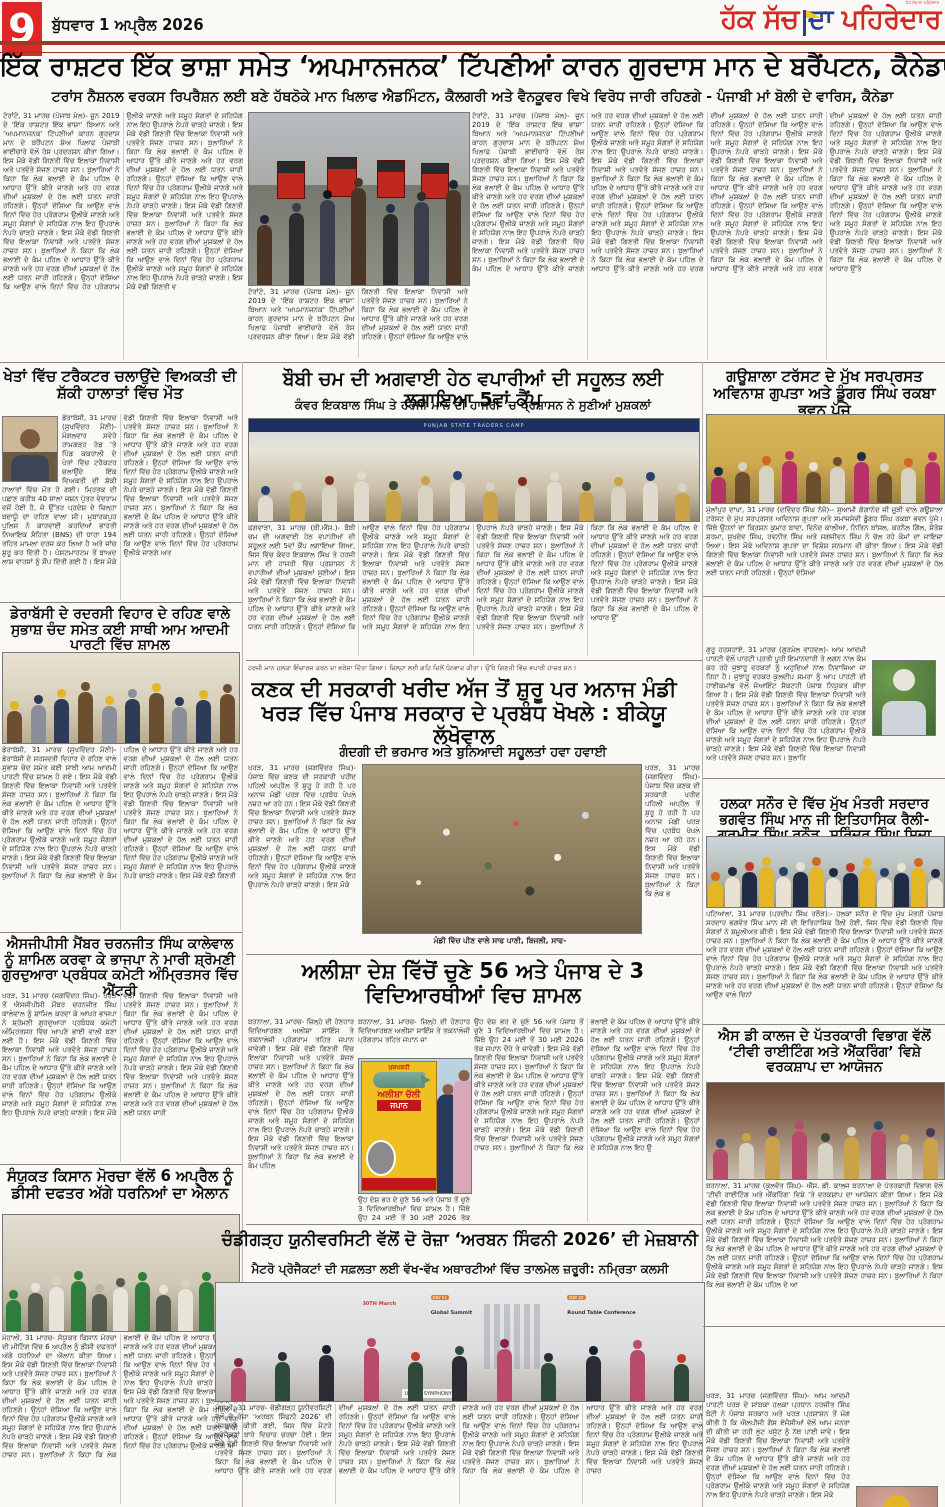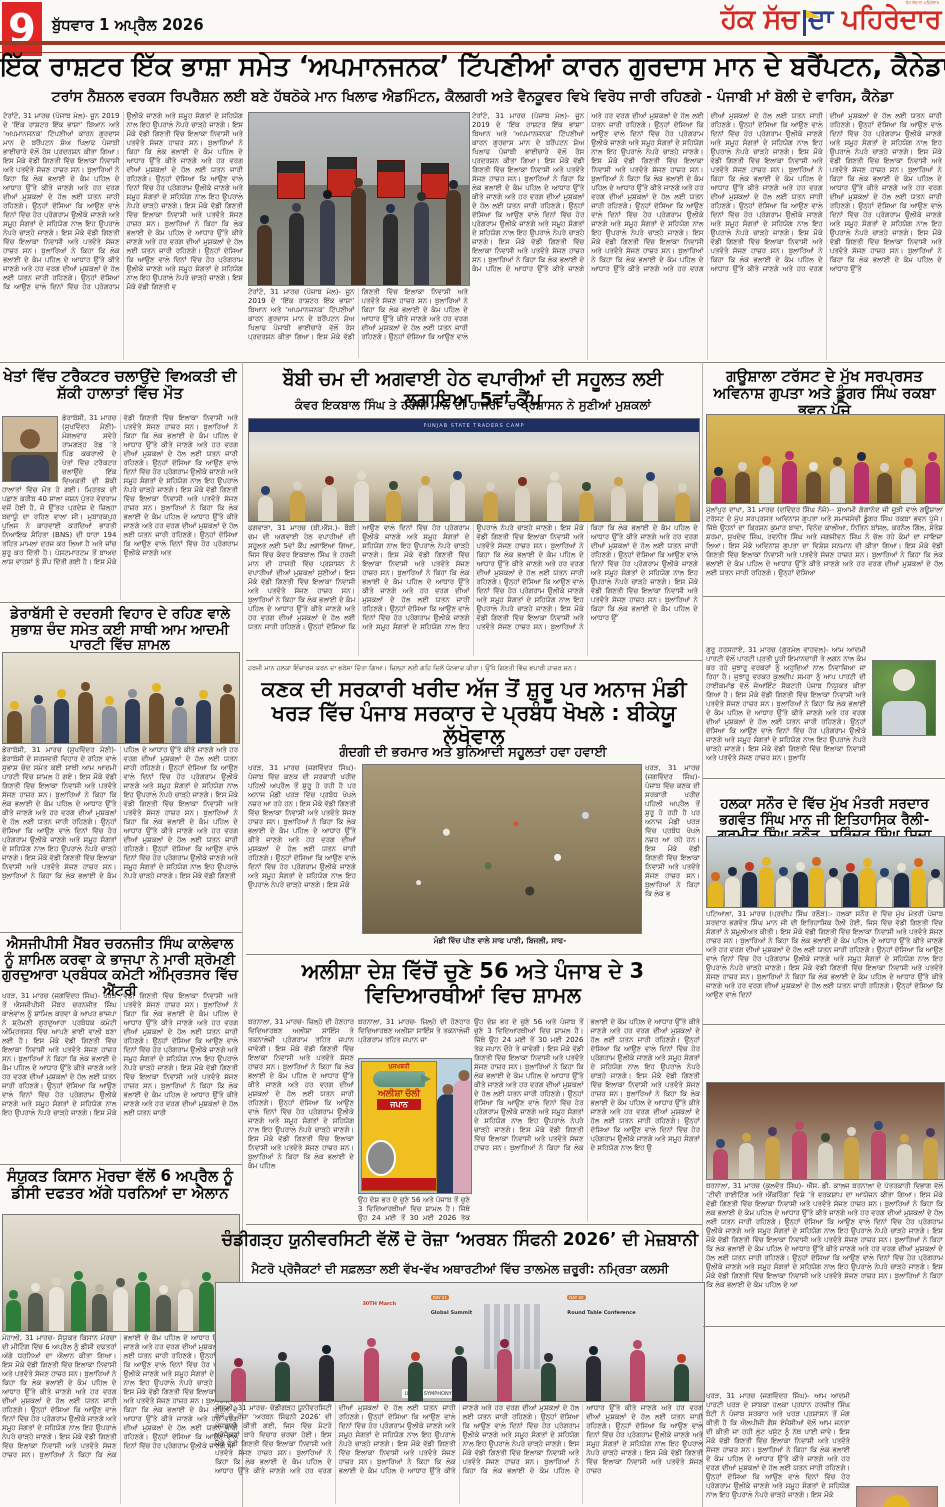--- a/index.html
+++ b/index.html
@@ -309,7 +309,7 @@
 
   <div class="abs hline" style="left:246px;top:660px;width:456px;"></div>
   <div class="abs strap" style="left:248px;top:664px;width:450px;">ਹਰਜੀ ਮਾਨ ਹਲਕਾ ਇੰਚਾਰਜ ਕਰਨ ਦਾ ਭਰੋਸਾ ਦਿੱਤਾ ਗਿਆ। ਜ਼ਿਲ੍ਹਾ ਲਈ ਗਹਿ ਦਿਲੋਂ ਧੰਨਵਾਦ ਕੀਤਾ। ਉੱਥੇ ਗਿਣਤੀ ਵਿੱਚ ਵਪਾਰੀ ਹਾਜ਼ਰ ਸਨ।</div>
-  <div class="abs hl hl-lg" style="left:249px;top:678px;width:450px;">ਕਣਕ ਦੀ ਸਰਕਾਰੀ ਖਰੀਦ ਅੱਜ ਤੋਂ ਸ਼ੁਰੂ ਪਰ ਅਨਾਜ ਮੰਡੀ ਖਰੜ ਵਿੱਚ ਪੰਜਾਬ ਸਰਕਾਰ ਦੇ ਪ੍ਰਬੰਧ ਖੋਖਲੇ : ਬੀਕੇਯੂ ਲੱਖੋਵਾਲ</div>
+  <div class="abs hl hl-lg" style="left:239px;top:678px;width:450px;">ਕਣਕ ਦੀ ਸਰਕਾਰੀ ਖਰੀਦ ਅੱਜ ਤੋਂ ਸ਼ੁਰੂ ਪਰ ਅਨਾਜ ਮੰਡੀ ਖਰੜ ਵਿੱਚ ਪੰਜਾਬ ਸਰਕਾਰ ਦੇ ਪ੍ਰਬੰਧ ਖੋਖਲੇ : ਬੀਕੇਯੂ ਲੱਖੋਵਾਲ</div>
   <div class="abs subhd subhd-md" style="left:248px;top:744px;width:450px;font-size:13px;">ਗੰਦਗੀ ਦੀ ਭਰਮਾਰ ਅਤੇ ਬੁਨਿਆਦੀ ਸਹੂਲਤਾਂ ਹਵਾ ਹਵਾਈ</div>
   <div class="abs bt" style="left:248px;top:764px;width:108px;height:176px;">ਖਰੜ, 31 ਮਾਰਚ (ਜਗਵਿੰਦਰ ਸਿੰਘ)- ਪੰਜਾਬ ਵਿੱਚ ਕਣਕ ਦੀ ਸਰਕਾਰੀ ਖਰੀਦ ਪਹਿਲੀ ਅਪ੍ਰੈਲ ਤੋਂ ਸ਼ੁਰੂ ਹੋ ਰਹੀ ਹੈ ਪਰ ਅਨਾਜ ਮੰਡੀ ਖਰੜ ਵਿੱਚ ਪ੍ਰਬੰਧ ਖੋਖਲੇ ਨਜ਼ਰ ਆ ਰਹੇ ਹਨ। ਇਸ ਮੌਕੇ ਵੱਡੀ ਗਿਣਤੀ ਵਿੱਚ ਇਲਾਕਾ ਨਿਵਾਸੀ ਅਤੇ ਪਤਵੰਤੇ ਸੱਜਣ ਹਾਜ਼ਰ ਸਨ। ਬੁਲਾਰਿਆਂ ਨੇ ਕਿਹਾ ਕਿ ਲੋਕ ਭਲਾਈ ਦੇ ਕੰਮ ਪਹਿਲ ਦੇ ਆਧਾਰ ਉੱਤੇ ਕੀਤੇ ਜਾਣਗੇ ਅਤੇ ਹਰ ਵਰਗ ਦੀਆਂ ਮੁਸ਼ਕਲਾਂ ਦੇ ਹੱਲ ਲਈ ਯਤਨ ਜਾਰੀ ਰਹਿਣਗੇ। ਉਨ੍ਹਾਂ ਦੱਸਿਆ ਕਿ ਆਉਣ ਵਾਲੇ ਦਿਨਾਂ ਵਿੱਚ ਹੋਰ ਪ੍ਰੋਗਰਾਮ ਉਲੀਕੇ ਜਾਣਗੇ ਅਤੇ ਸਮੂਹ ਸੰਗਤਾਂ ਦੇ ਸਹਿਯੋਗ ਨਾਲ ਇਹ ਉਪਰਾਲੇ ਨੇਪਰੇ ਚਾੜ੍ਹੇ ਜਾਣਗੇ। ਇਸ ਮੌਕੇ</div>
   <div class="abs photo" style="left:362px;top:764px;width:278px;height:168px;

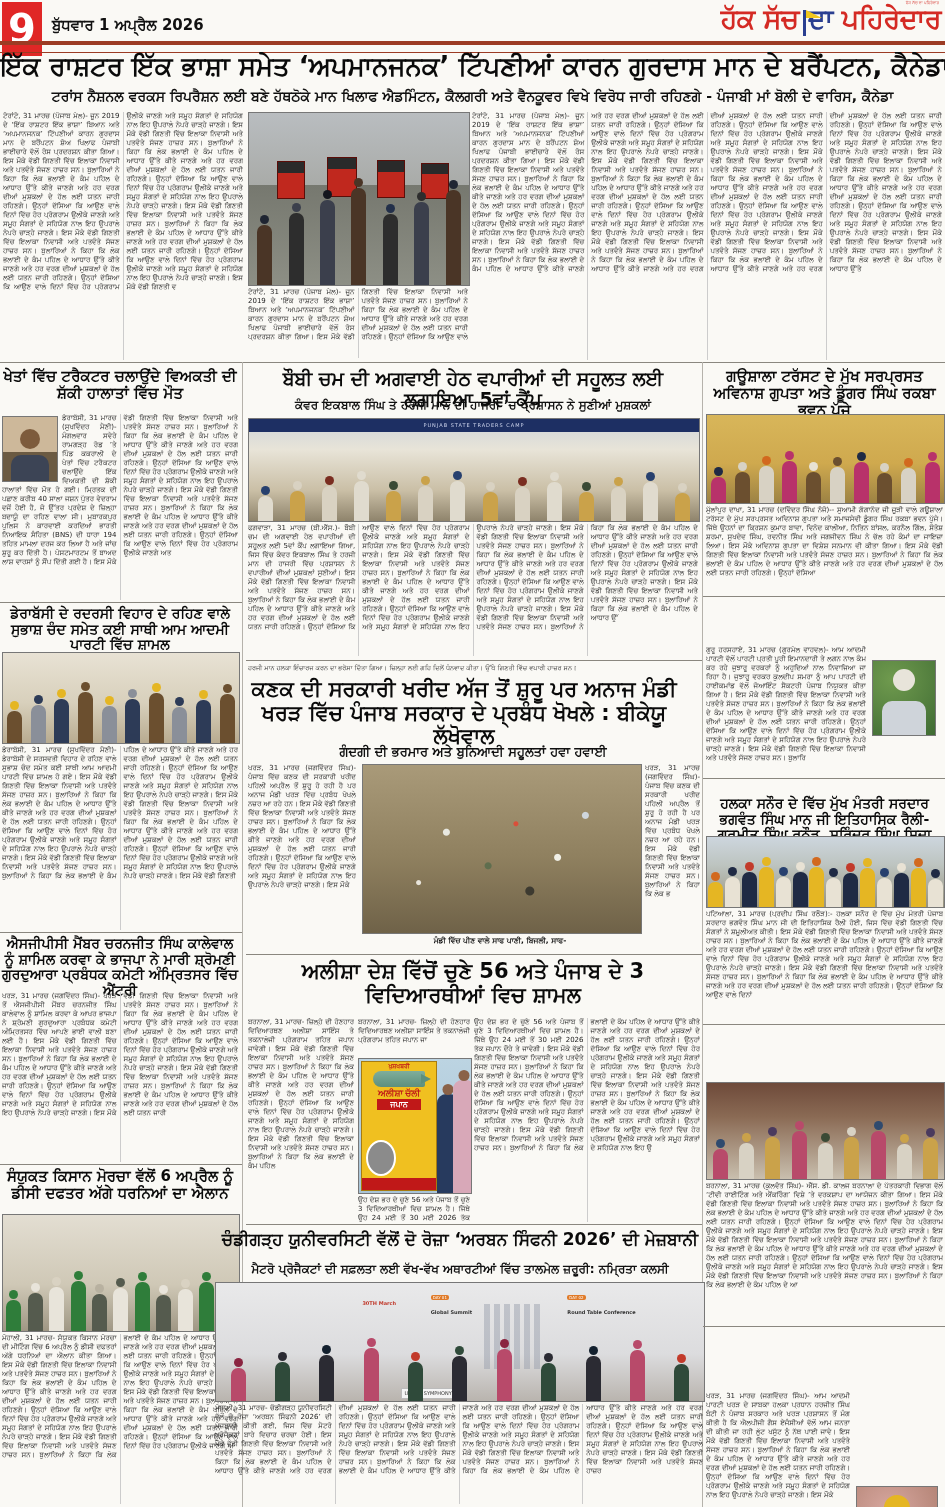--- a/index.html
+++ b/index.html
@@ -523,6 +523,7 @@
   <div class="abs bt" style="left:706px;top:910px;width:237px;height:112px;">ਪਟਿਆਲਾ, 31 ਮਾਰਚ (ਪ੍ਰਦੀਪ ਸਿੰਘ ਰਠੌੜ):- ਹਲਕਾ ਸਨੌਰ ਦੇ ਵਿੱਚ ਮੁੱਖ ਮੰਤਰੀ ਪੰਜਾਬ ਸਰਦਾਰ ਭਗਵੰਤ ਸਿੰਘ ਮਾਨ ਜੀ ਦੀ ਇਤਿਹਾਸਿਕ ਰੈਲੀ ਹੋਈ, ਜਿਸ ਵਿੱਚ ਵੱਡੀ ਗਿਣਤੀ ਵਿੱਚ ਸੰਗਤਾਂ ਨੇ ਸ਼ਮੂਲੀਅਤ ਕੀਤੀ। ਇਸ ਮੌਕੇ ਵੱਡੀ ਗਿਣਤੀ ਵਿੱਚ ਇਲਾਕਾ ਨਿਵਾਸੀ ਅਤੇ ਪਤਵੰਤੇ ਸੱਜਣ ਹਾਜ਼ਰ ਸਨ। ਬੁਲਾਰਿਆਂ ਨੇ ਕਿਹਾ ਕਿ ਲੋਕ ਭਲਾਈ ਦੇ ਕੰਮ ਪਹਿਲ ਦੇ ਆਧਾਰ ਉੱਤੇ ਕੀਤੇ ਜਾਣਗੇ ਅਤੇ ਹਰ ਵਰਗ ਦੀਆਂ ਮੁਸ਼ਕਲਾਂ ਦੇ ਹੱਲ ਲਈ ਯਤਨ ਜਾਰੀ ਰਹਿਣਗੇ। ਉਨ੍ਹਾਂ ਦੱਸਿਆ ਕਿ ਆਉਣ ਵਾਲੇ ਦਿਨਾਂ ਵਿੱਚ ਹੋਰ ਪ੍ਰੋਗਰਾਮ ਉਲੀਕੇ ਜਾਣਗੇ ਅਤੇ ਸਮੂਹ ਸੰਗਤਾਂ ਦੇ ਸਹਿਯੋਗ ਨਾਲ ਇਹ ਉਪਰਾਲੇ ਨੇਪਰੇ ਚਾੜ੍ਹੇ ਜਾਣਗੇ। ਇਸ ਮੌਕੇ ਵੱਡੀ ਗਿਣਤੀ ਵਿੱਚ ਇਲਾਕਾ ਨਿਵਾਸੀ ਅਤੇ ਪਤਵੰਤੇ ਸੱਜਣ ਹਾਜ਼ਰ ਸਨ। ਬੁਲਾਰਿਆਂ ਨੇ ਕਿਹਾ ਕਿ ਲੋਕ ਭਲਾਈ ਦੇ ਕੰਮ ਪਹਿਲ ਦੇ ਆਧਾਰ ਉੱਤੇ ਕੀਤੇ ਜਾਣਗੇ ਅਤੇ ਹਰ ਵਰਗ ਦੀਆਂ ਮੁਸ਼ਕਲਾਂ ਦੇ ਹੱਲ ਲਈ ਯਤਨ ਜਾਰੀ ਰਹਿਣਗੇ। ਉਨ੍ਹਾਂ ਦੱਸਿਆ ਕਿ ਆਉਣ ਵਾਲੇ ਦਿਨਾਂ </div>
 
   <div class="abs hline" style="left:703px;top:1024px;width:242px;"></div>
+  <div class="abs hl hl-sm" style="left:706px;top:1028px;width:237px;">ਐਸ ਡੀ ਕਾਲਜ ਦੇ ਪੱਤਰਕਾਰੀ ਵਿਭਾਗ ਵੱਲੋਂ ‘ਟੀਵੀ ਰਾਈਟਿੰਗ ਅਤੇ ਐਂਕਰਿੰਗ’ ਵਿਸ਼ੇ ਵਰਕਸ਼ਾਪ ਦਾ ਆਯੋਜਨ</div>
   <div class="abs photo" style="left:706px;top:1082px;width:237px;height:96px;background:linear-gradient(#6e4a3a 0%,#8a6a54 35%,#c9bfae 100%);">
     <div class="crowd" style="height:70%;">
         <div class="person">

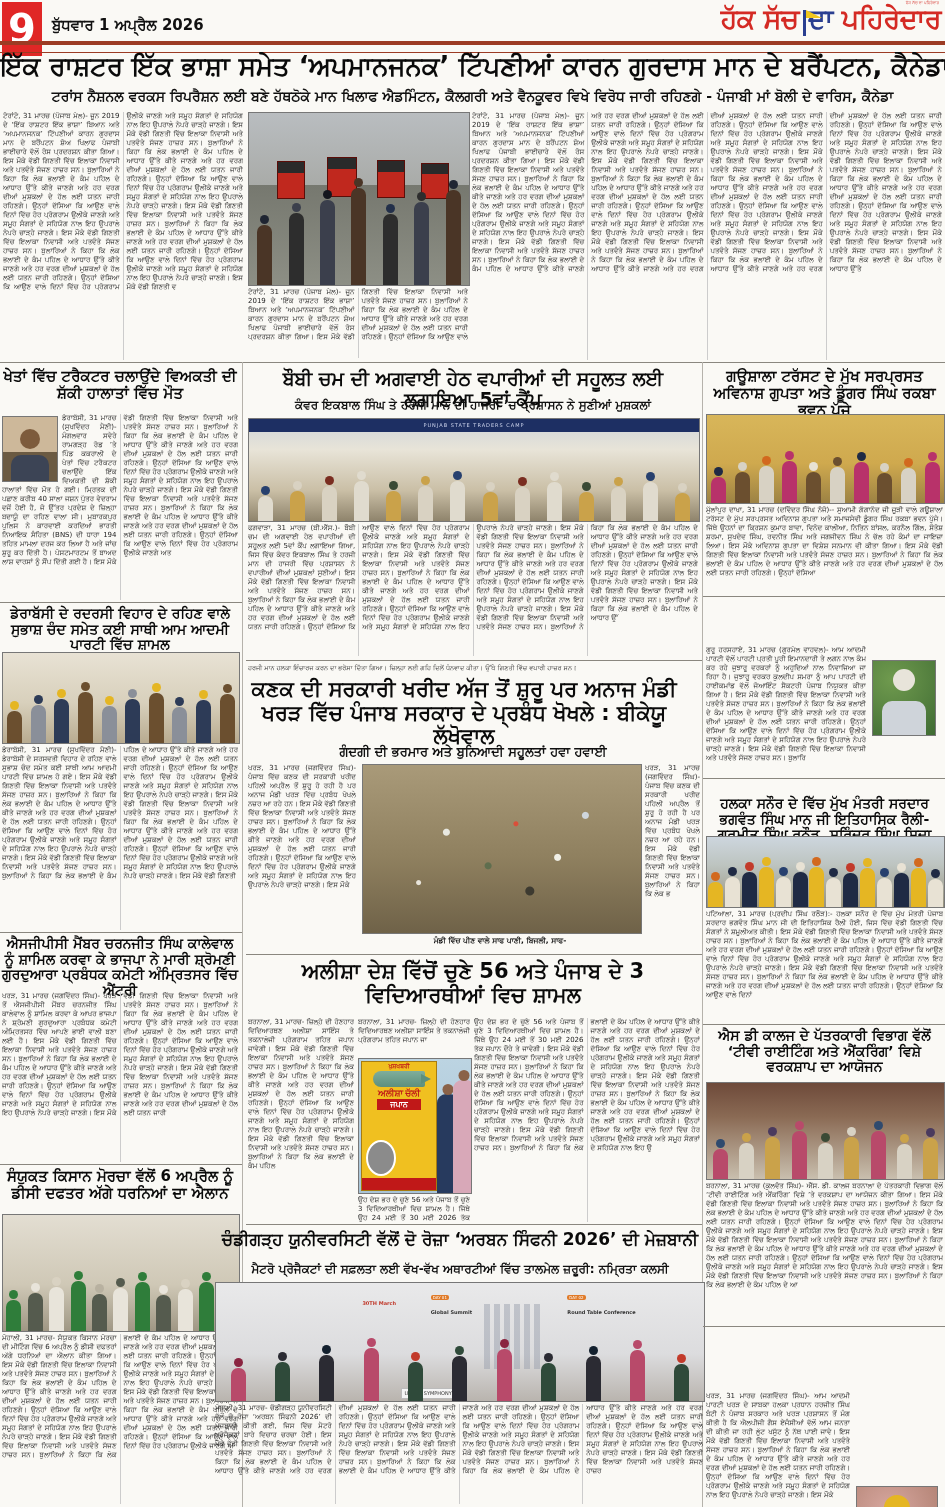--- a/index.html
+++ b/index.html
@@ -61,7 +61,7 @@
      background:repeating-linear-gradient(90deg,#9aa0ad 0 6px,transparent 6px 10px);}
   .whitebox{position:absolute;background:#f5f5f5;border:1px solid #bbb;color:#333;font-size:5px;
      text-align:center;line-height:7px;padding:1px 2px;}
-  .mini-poster{position:absolute;background:#f0c020;border:1px solid #a77c10;overflow:hidden;font-family:Liberation Serif, serif;}
+  .mini-poster{position:absolute;background:#f0c020;border:1px solid #a77c10;overflow:hidden;}
   .mini-poster .t1{font-size:6px;color:#c01818;font-weight:bold;text-align:center;margin-top:1px;}
   .mini-poster .plane{width:70%;height:16px;margin:1px auto;background:linear-gradient(#7fae9b,#5d8f7d);border-radius:8px 2px 2px 8px;position:relative;}
   .mini-poster .plane:before{content:"";position:absolute;right:-6px;top:3px;border-left:10px solid #5d8f7d;border-top:5px solid transparent;border-bottom:5px solid transparent;}

